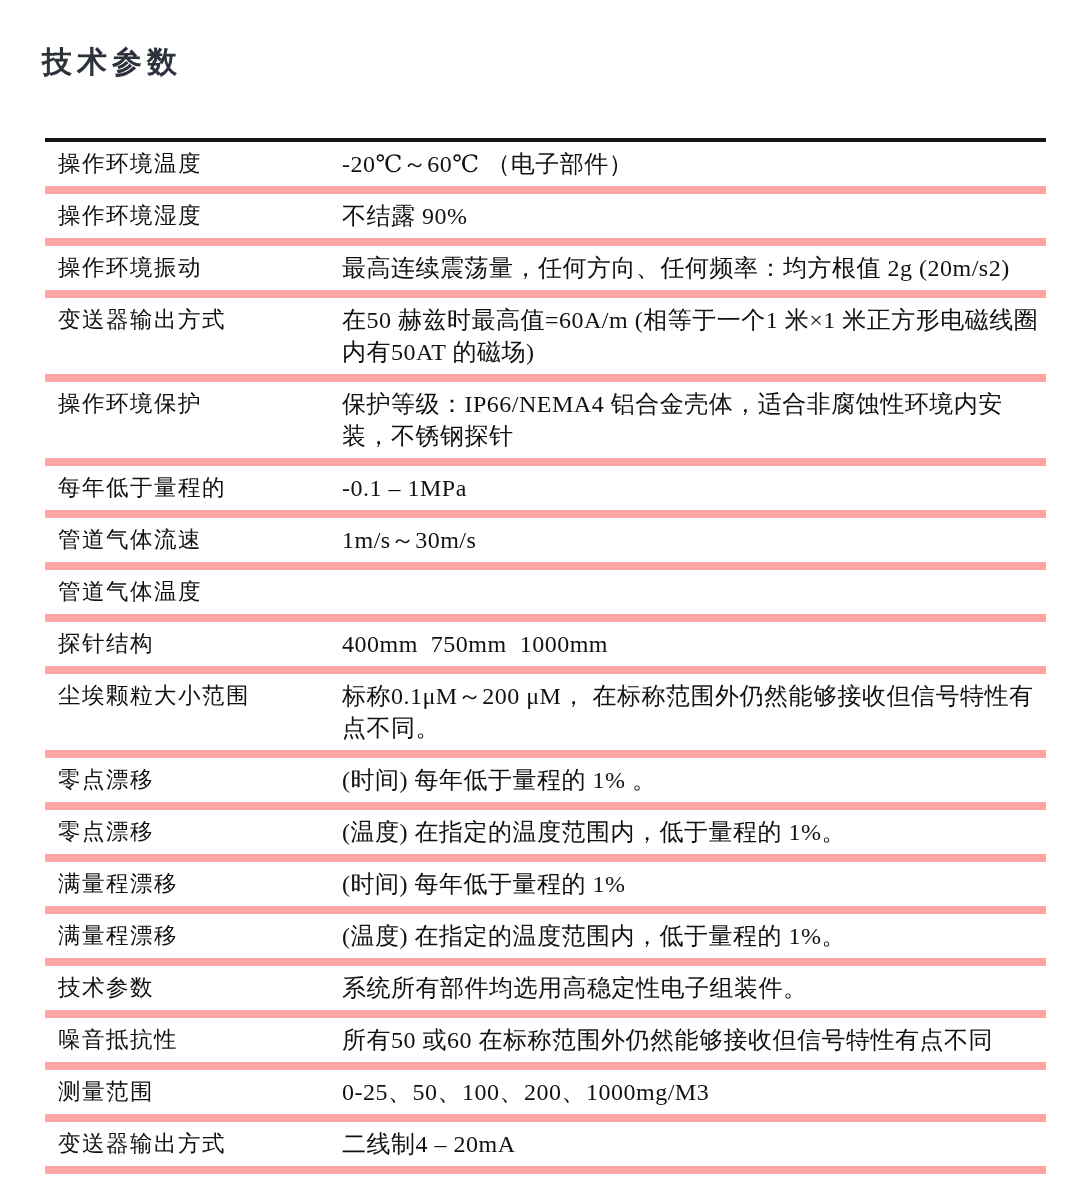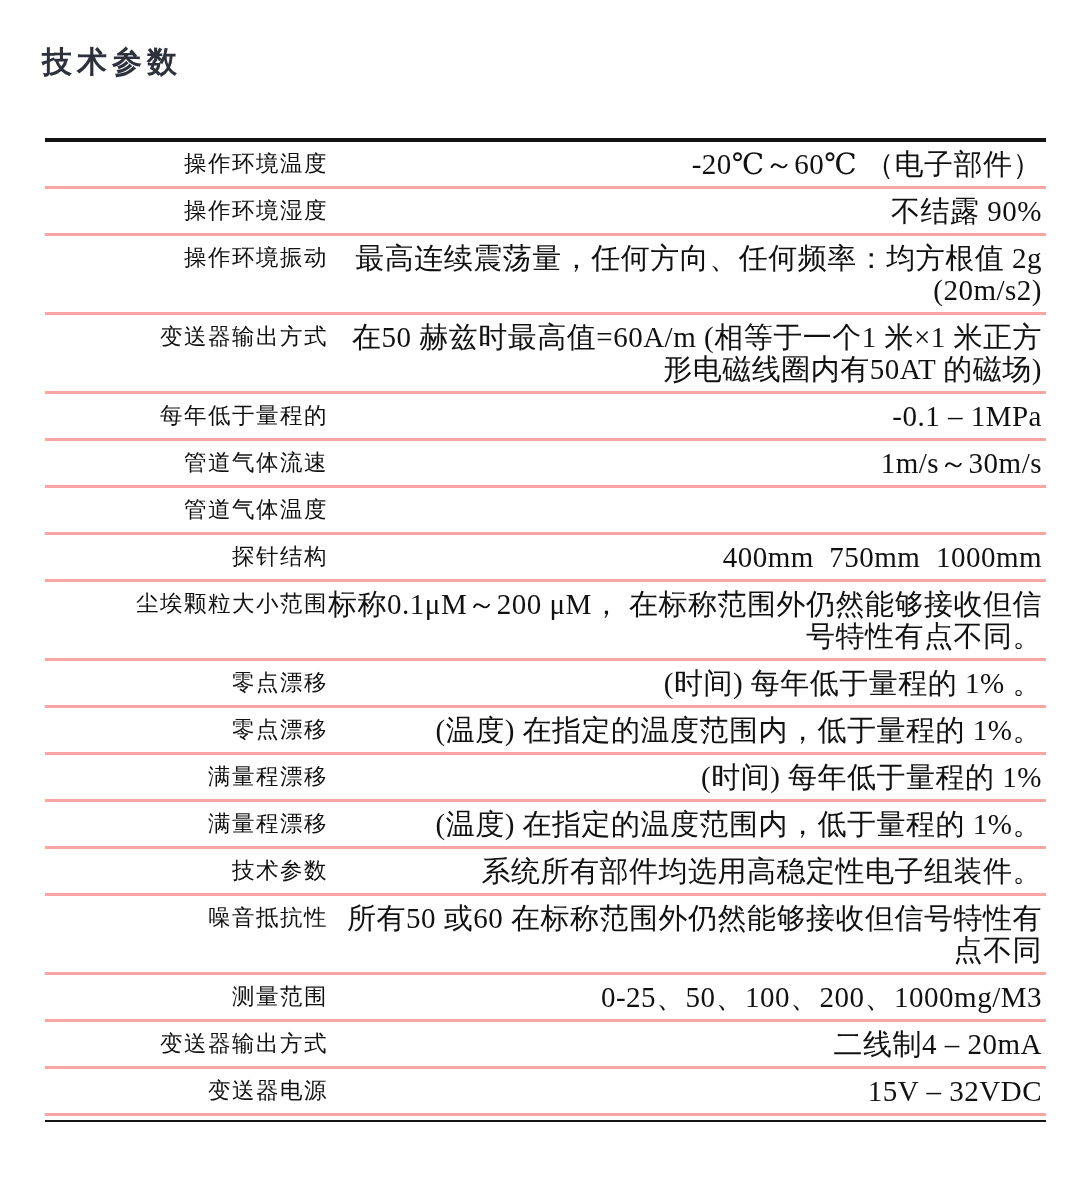--- a/index.html
+++ b/index.html
@@ -37,9 +37,8 @@
   .spec-row {
     display: flex;
     align-items: flex-start;
-    border-bottom: 3px solid #fca5a5;
+    border-bottom: 8px solid #fca5a5;
     padding: 6px 0 6px 0;
-    text-align: right;
   }
   .spec-row .cell-label {
     width: 283px;

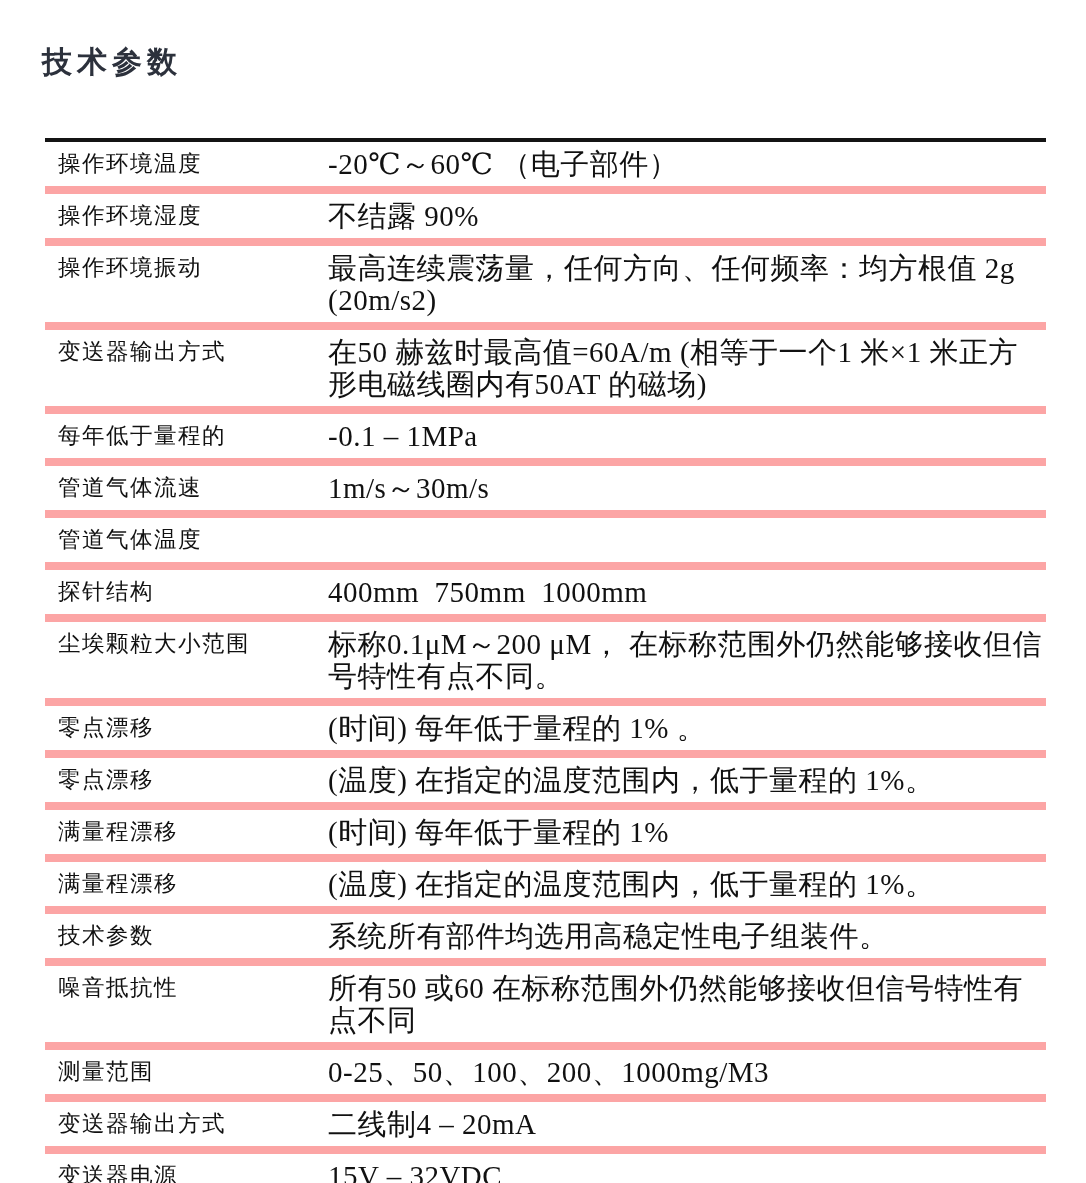--- a/index.html
+++ b/index.html
@@ -52,10 +52,11 @@
   .spec-row .cell-value {
     flex: 1 1 auto;
     padding-right: 4px;
-    font-size: 29px;
+    font-size: 24px;
     line-height: 32px;
     letter-spacing: 0.5px;
     white-space: pre-wrap;
+    margin-left: 14px;
   }
   .bottom-rule {
     position: relative;

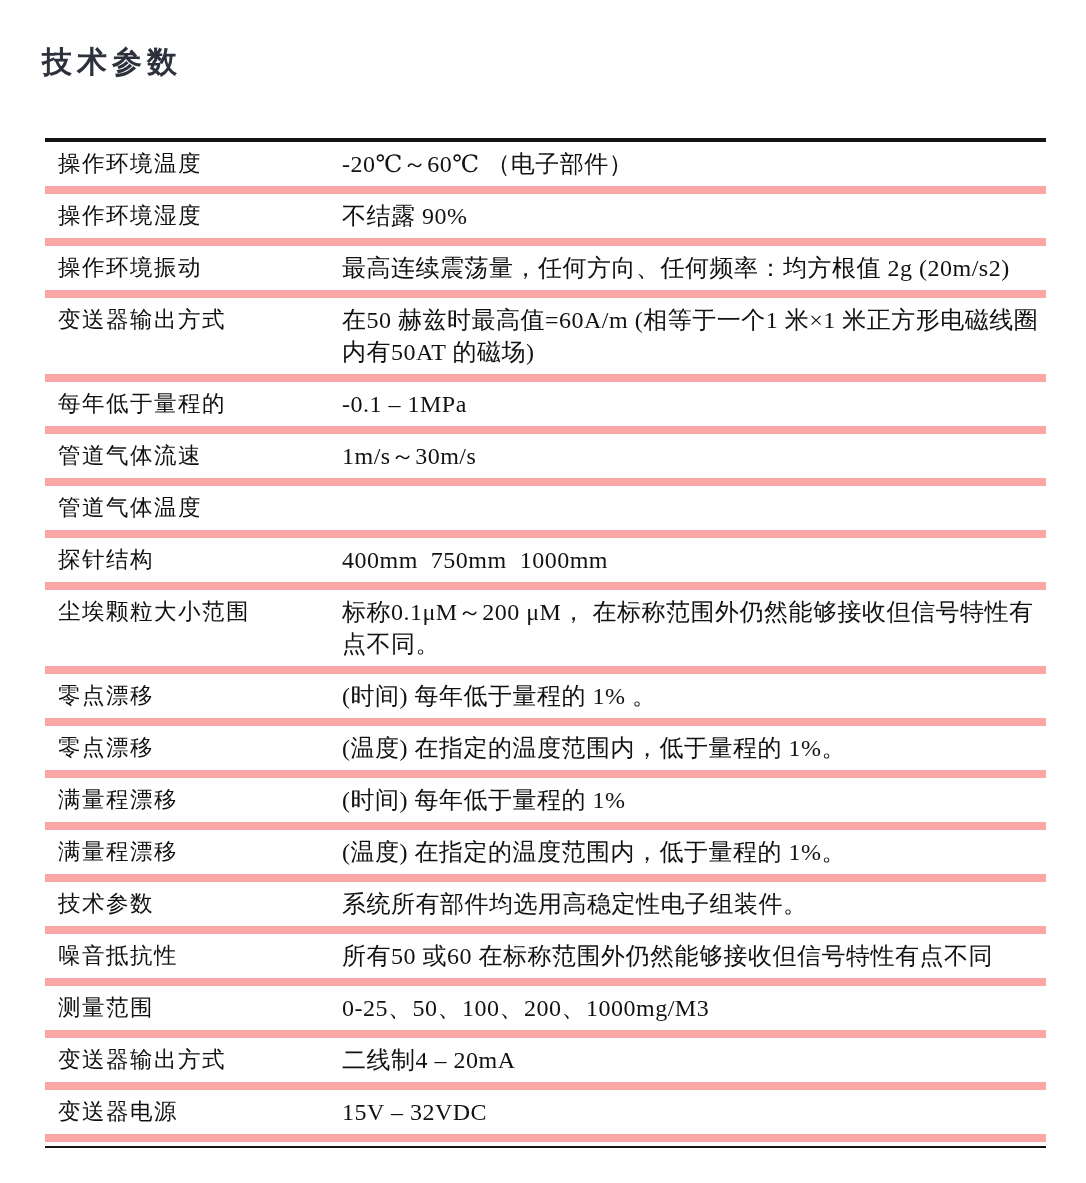--- a/index.html
+++ b/index.html
@@ -91,6 +91,10 @@
       <div class="cell-value">在50 赫兹时最高值=60A/m (相等于一个1 米×1 米正方形电磁线圈内有50AT 的磁场)</div>
     </div>
     <div class="spec-row">
+      <div class="cell-label">操作环境保护</div>
+      <div class="cell-value">保护等级：IP66/NEMA4 铝合金壳体，适合非腐蚀性环境内安装，不锈钢探针</div>
+    </div>
+    <div class="spec-row">
       <div class="cell-label">每年低于量程的</div>
       <div class="cell-value">-0.1 – 1MPa</div>
     </div>

